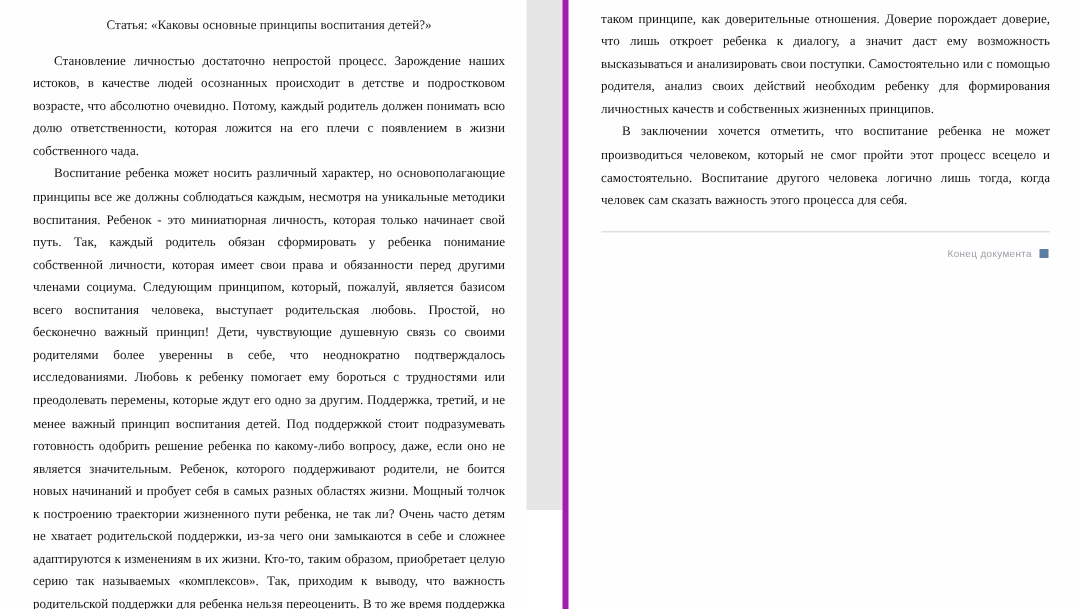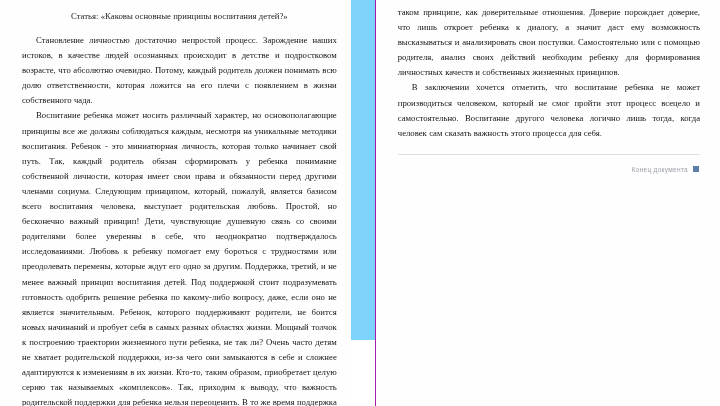--- a/index.html
+++ b/index.html
@@ -17,7 +17,7 @@
     position: relative;
     width: 720px;
     height: 340px;
-    background: #7dd3fc;
+    background: #e5e5e5;
     display: flex;
     gap: 24px;
   }

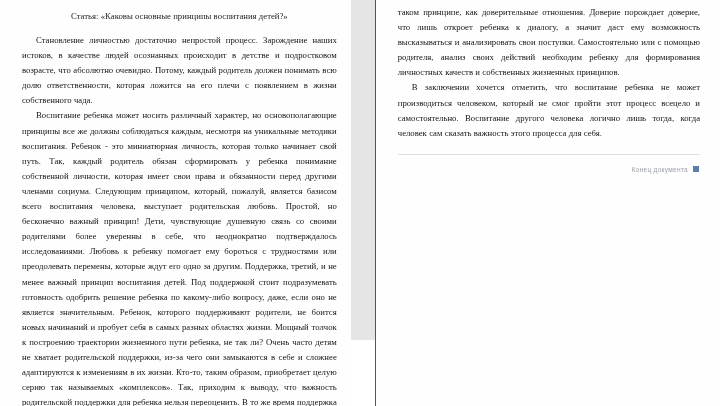--- a/index.html
+++ b/index.html
@@ -35,7 +35,7 @@
   .page-right {
     width: 357px;
     padding: 5px 20px 0 22px;
-    border-left: 1px solid #a21caf;
+    border-left: 4px solid #a21caf;
   }
   
   .doc-title {

